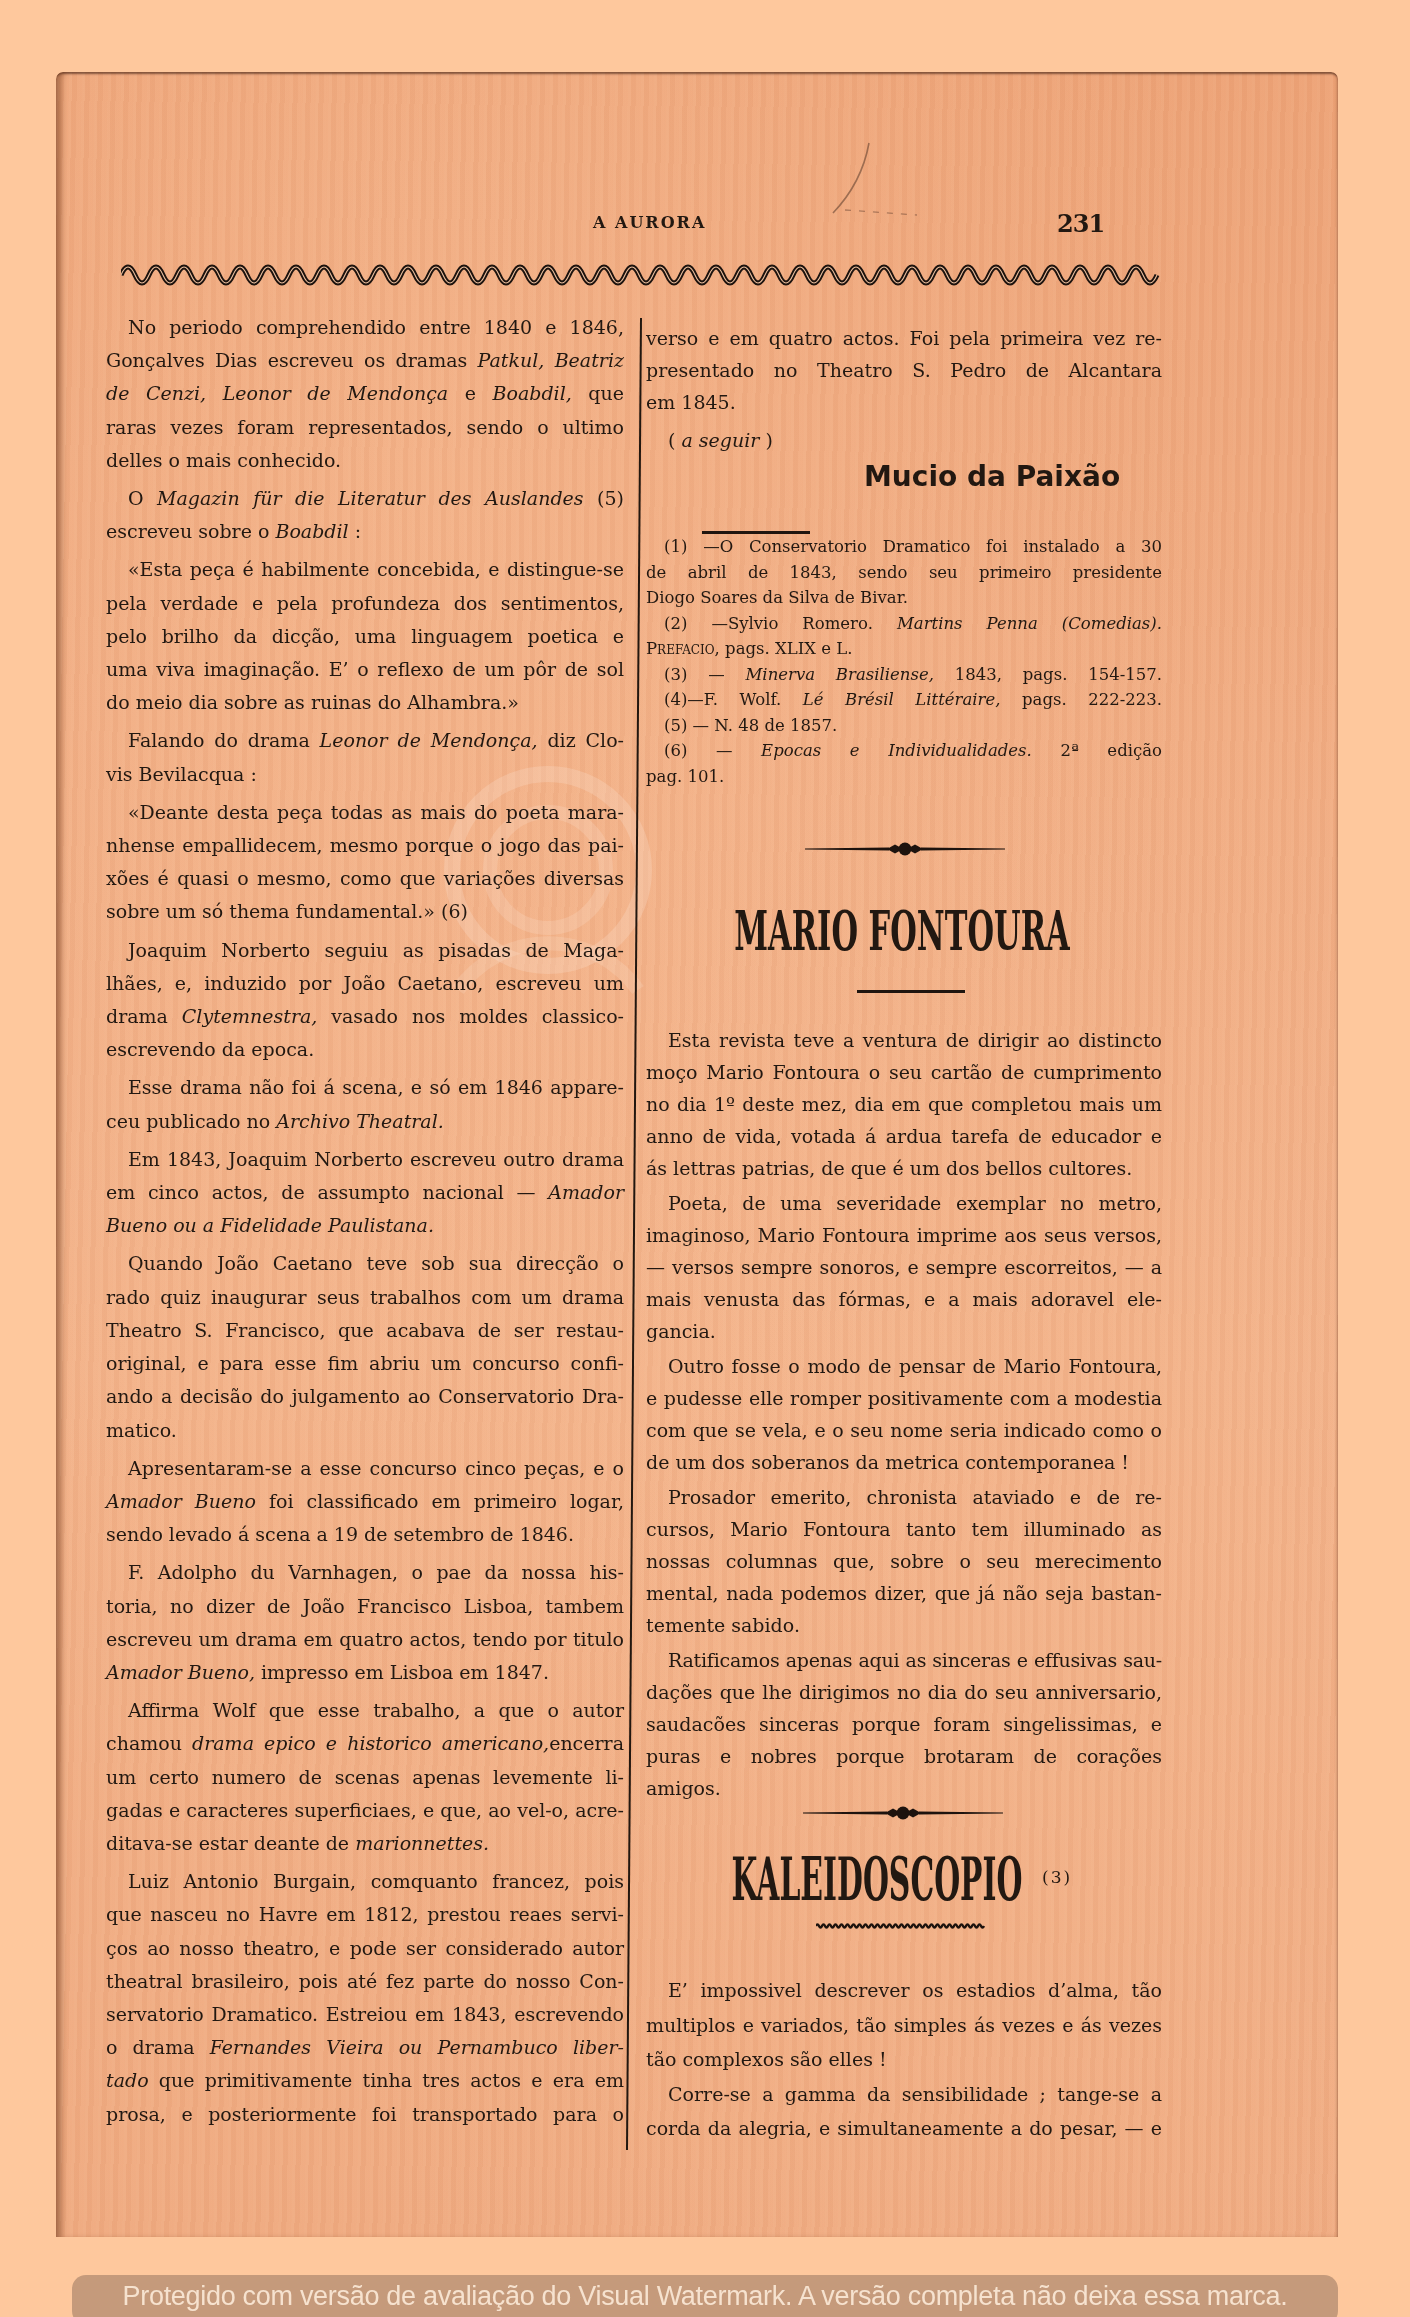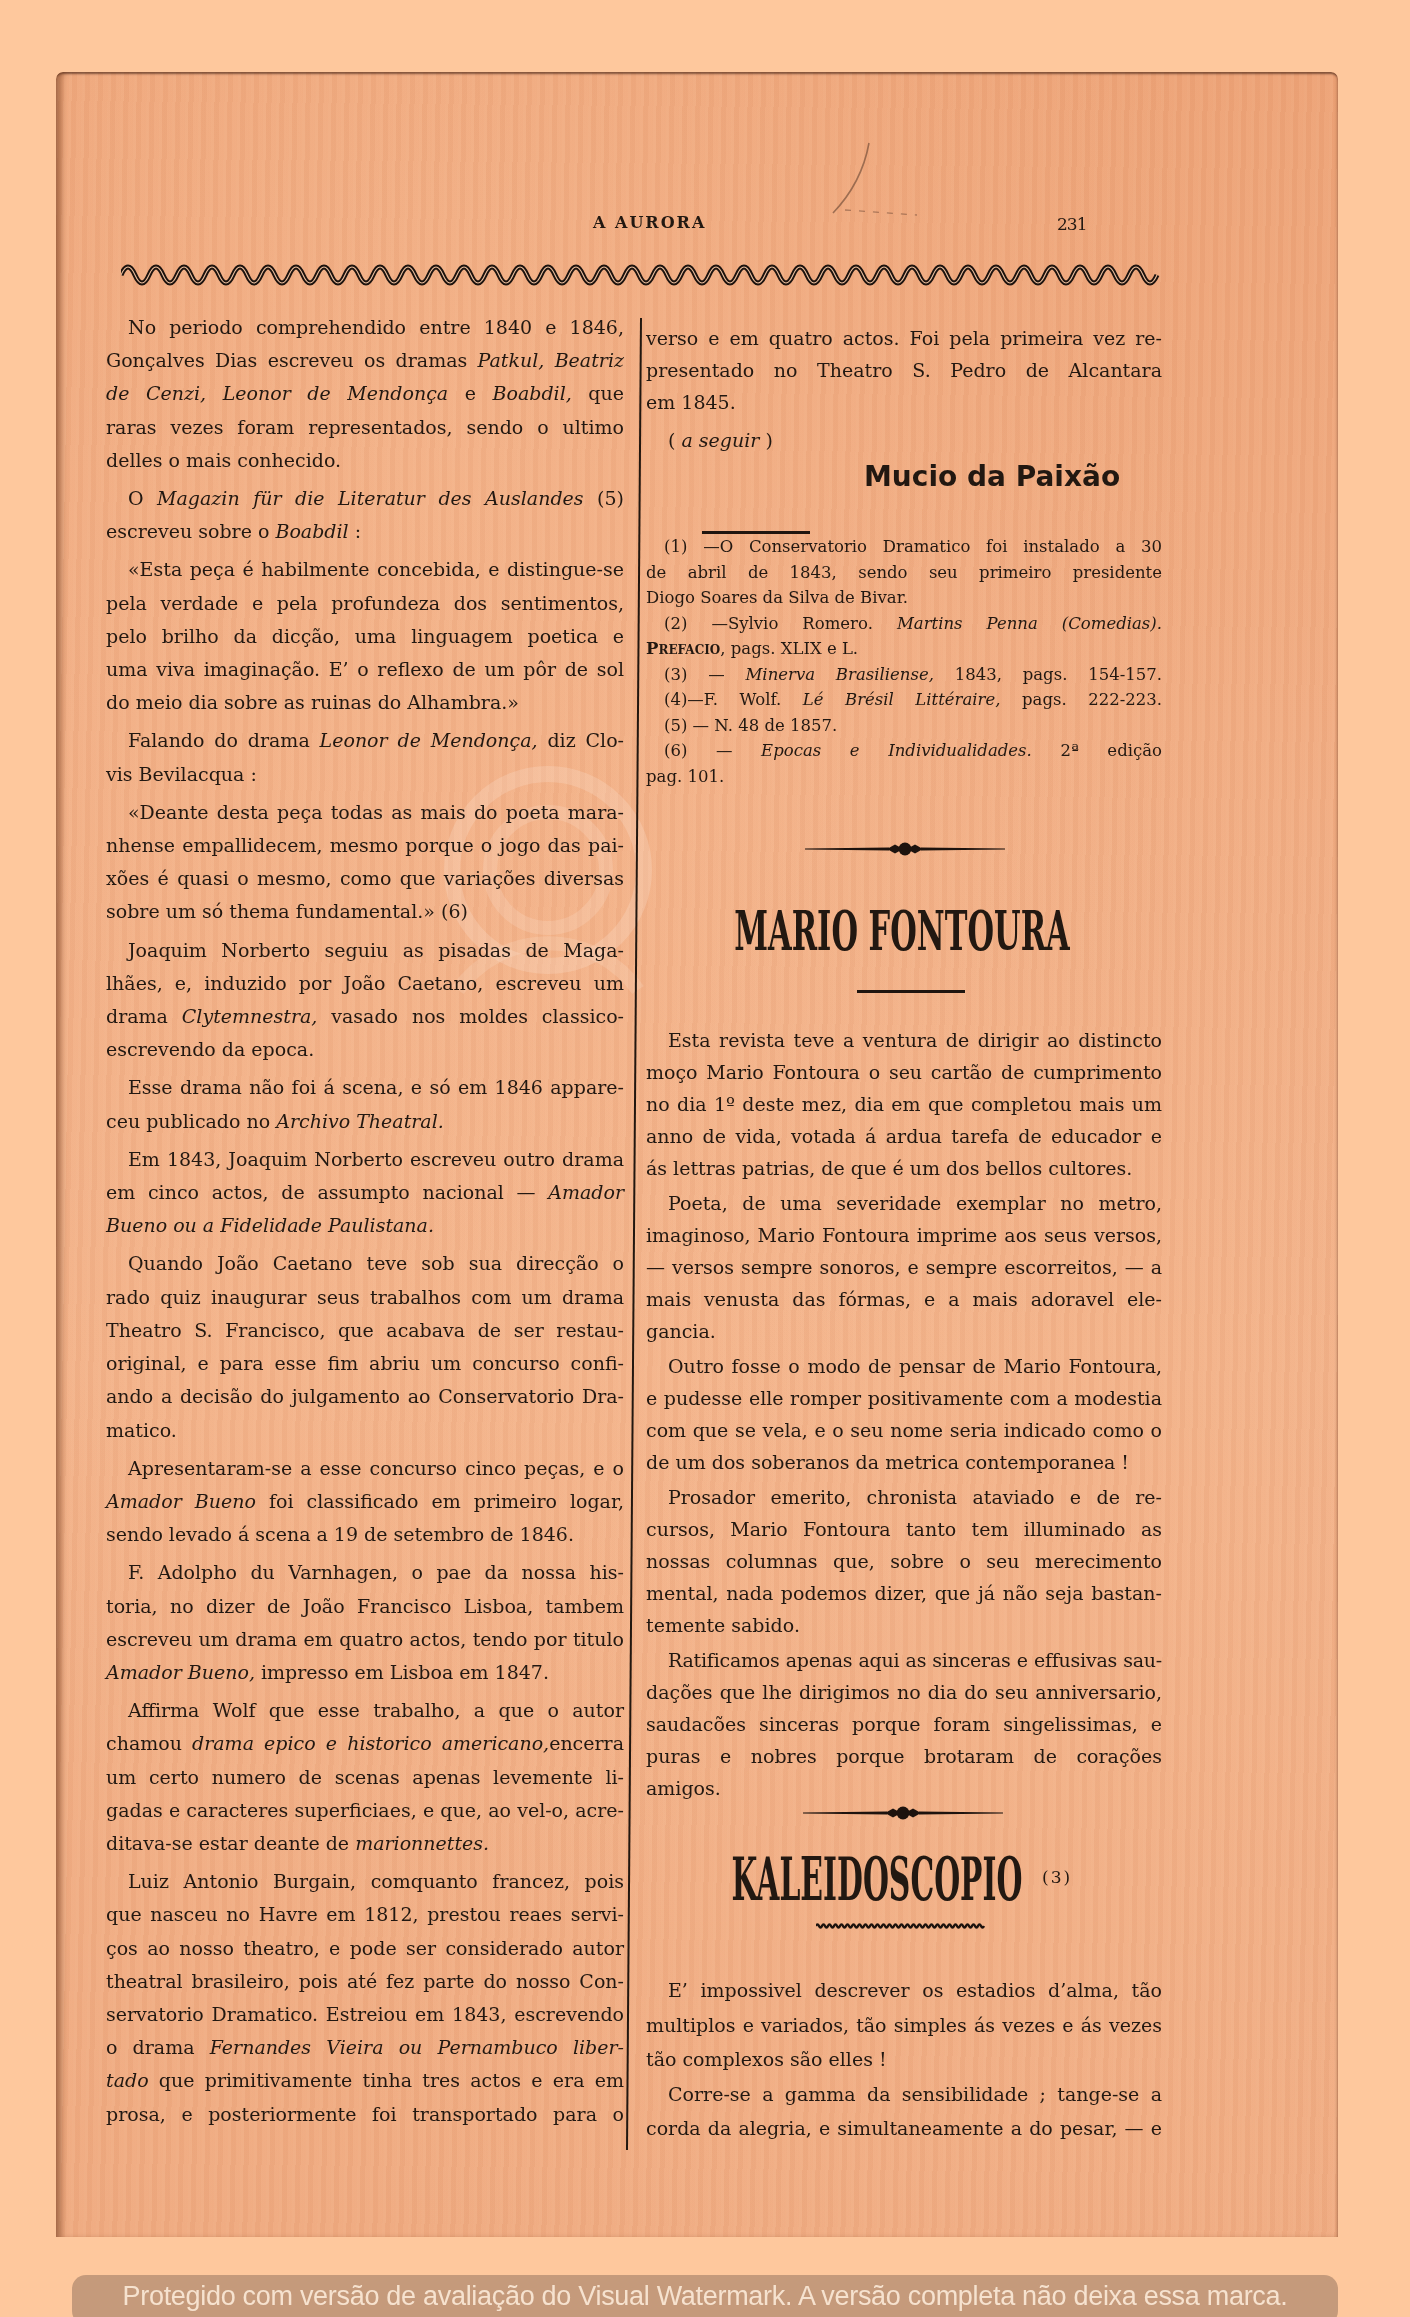--- a/index.html
+++ b/index.html
@@ -23,7 +23,7 @@
   }
   .abs{position:absolute;}
   .masthead-title{left:593px;top:208px;font-size:16px;font-weight:bold;letter-spacing:2px;line-height:30px;white-space:nowrap;}
-  .page-number{left:1057px;top:210px;font-size:17px;letter-spacing:-1px;line-height:28px;}
+  .page-number{left:1057px;top:210px;font-size:24px;letter-spacing:-1px;line-height:28px;font-weight:bold;}
   .col{position:absolute;font-size:19px;}
   .ln{text-align:justify;text-align-last:justify;white-space:normal;}
   .ln.end{text-align-last:left;}

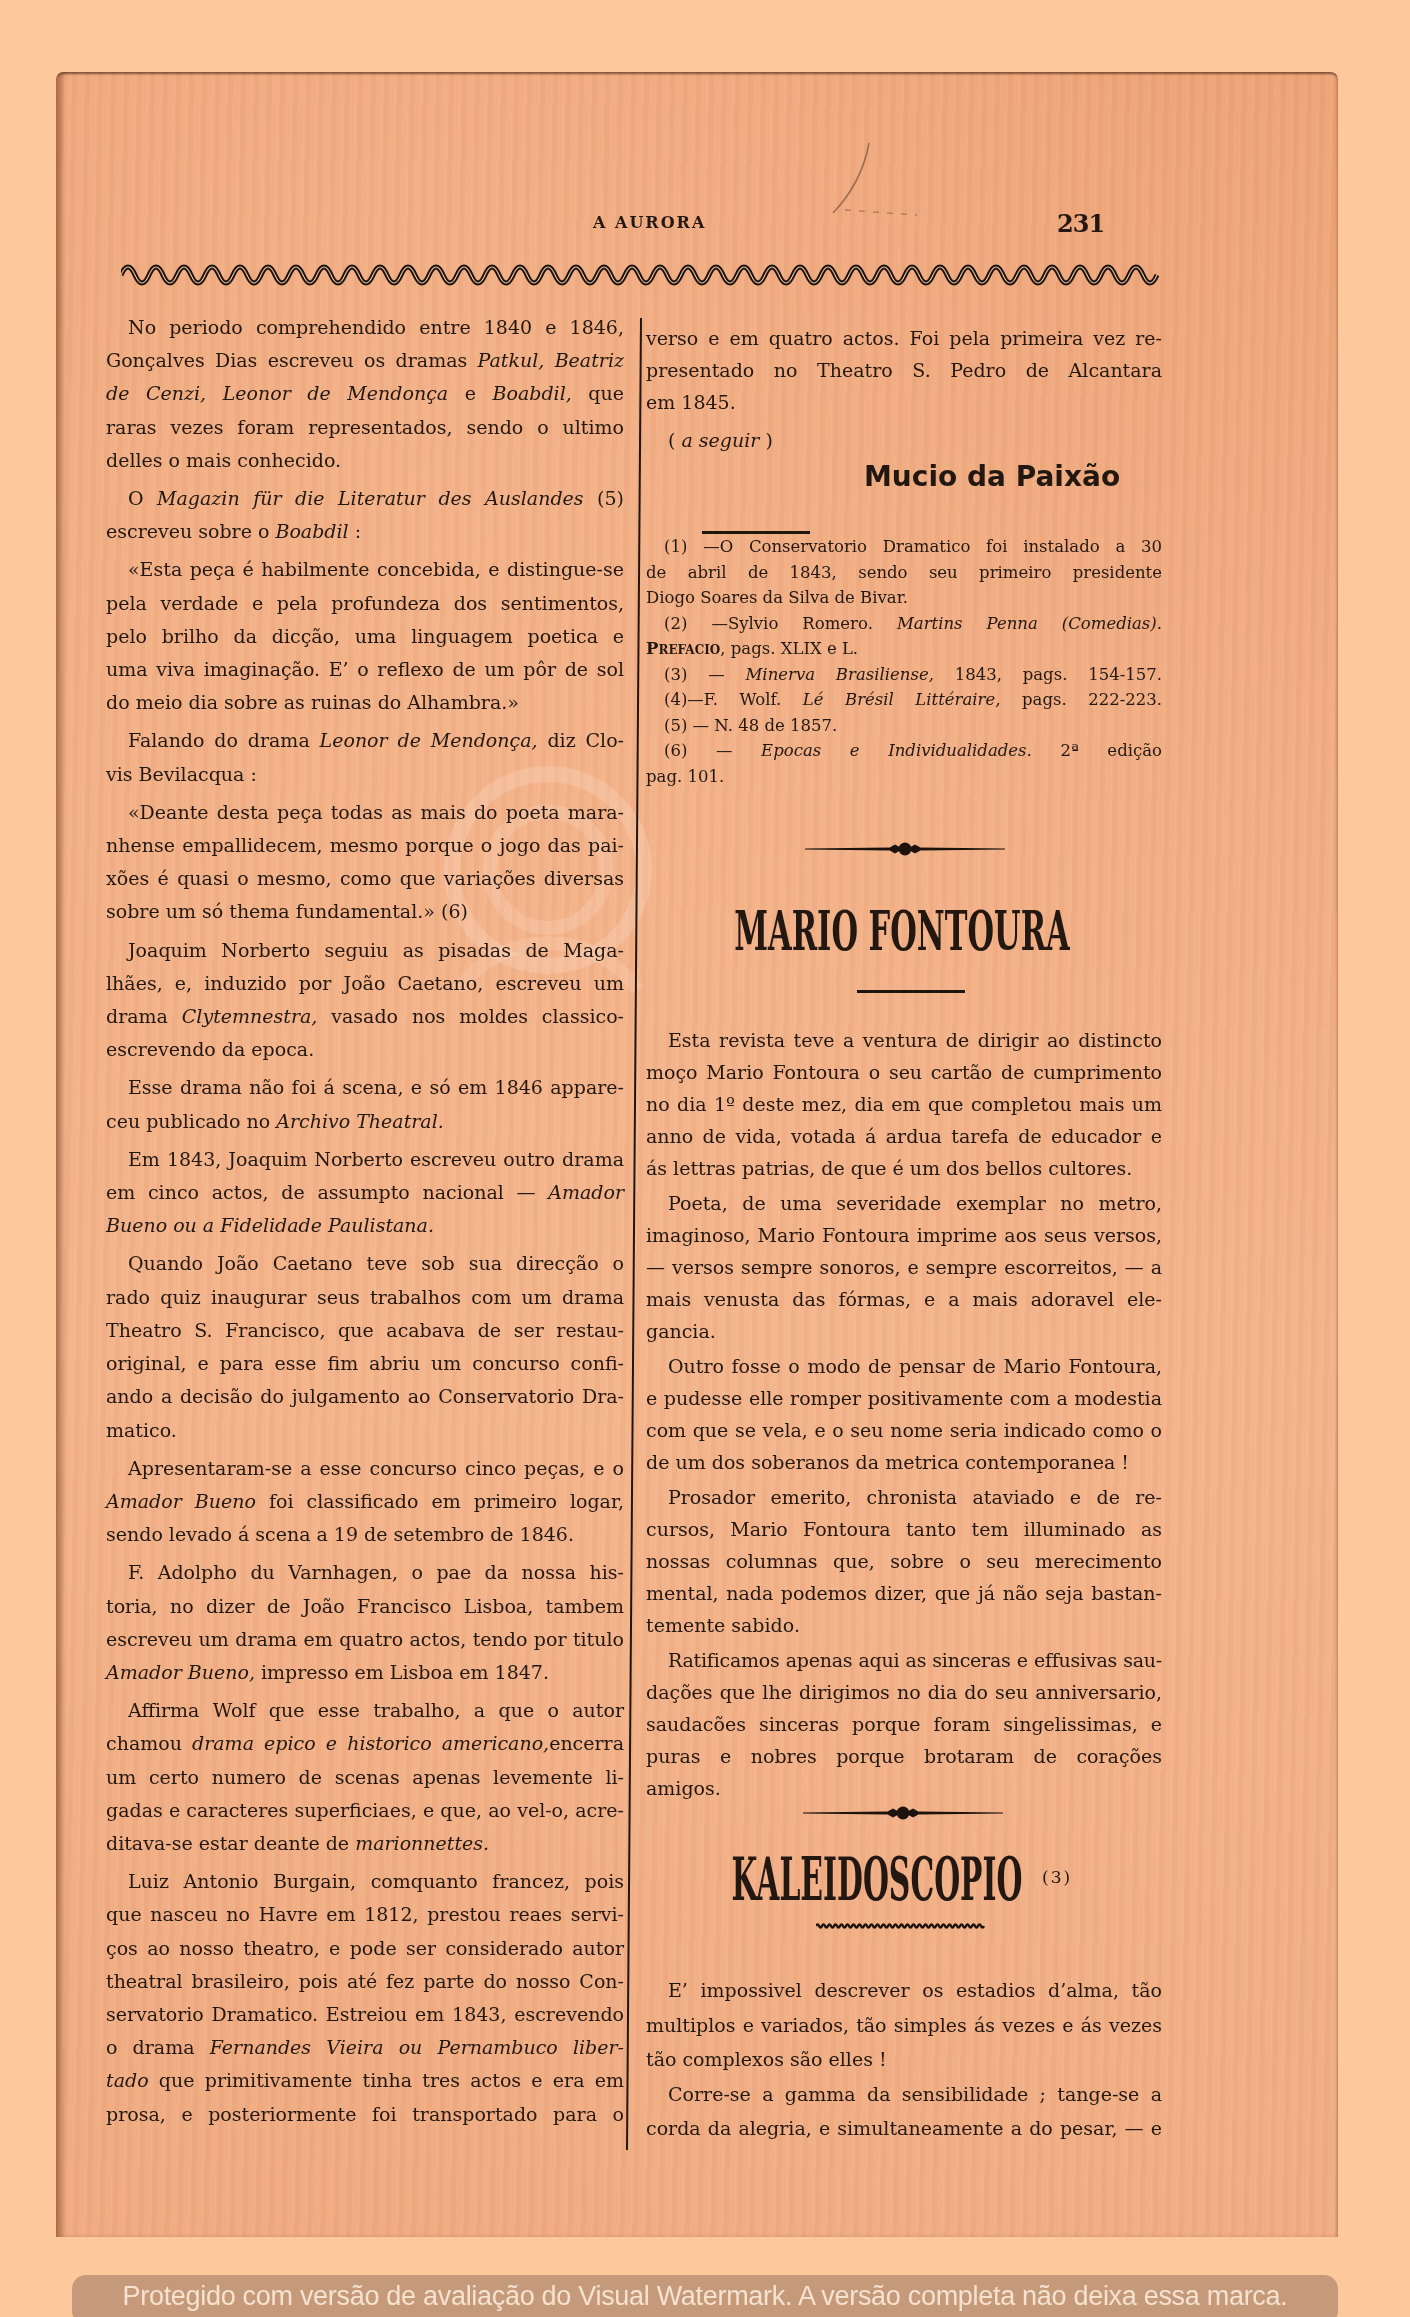--- a/index.html
+++ b/index.html
@@ -29,7 +29,7 @@
   .ln.end{text-align-last:left;}
   .para.indent .ln.first{padding-left:22px;}
   .em{font-style:italic;text-align:center;}
-  .sc{font-variant:small-caps;font-weight:bold;}
+  .sc{font-variant:small-caps;}
   #left-col{left:106px;top:311px;width:518px;line-height:33.2px;}
   #left-col .para + .para{margin-top:5px;}
   #rc-cont{left:646px;top:322px;width:516px;line-height:32px;}

